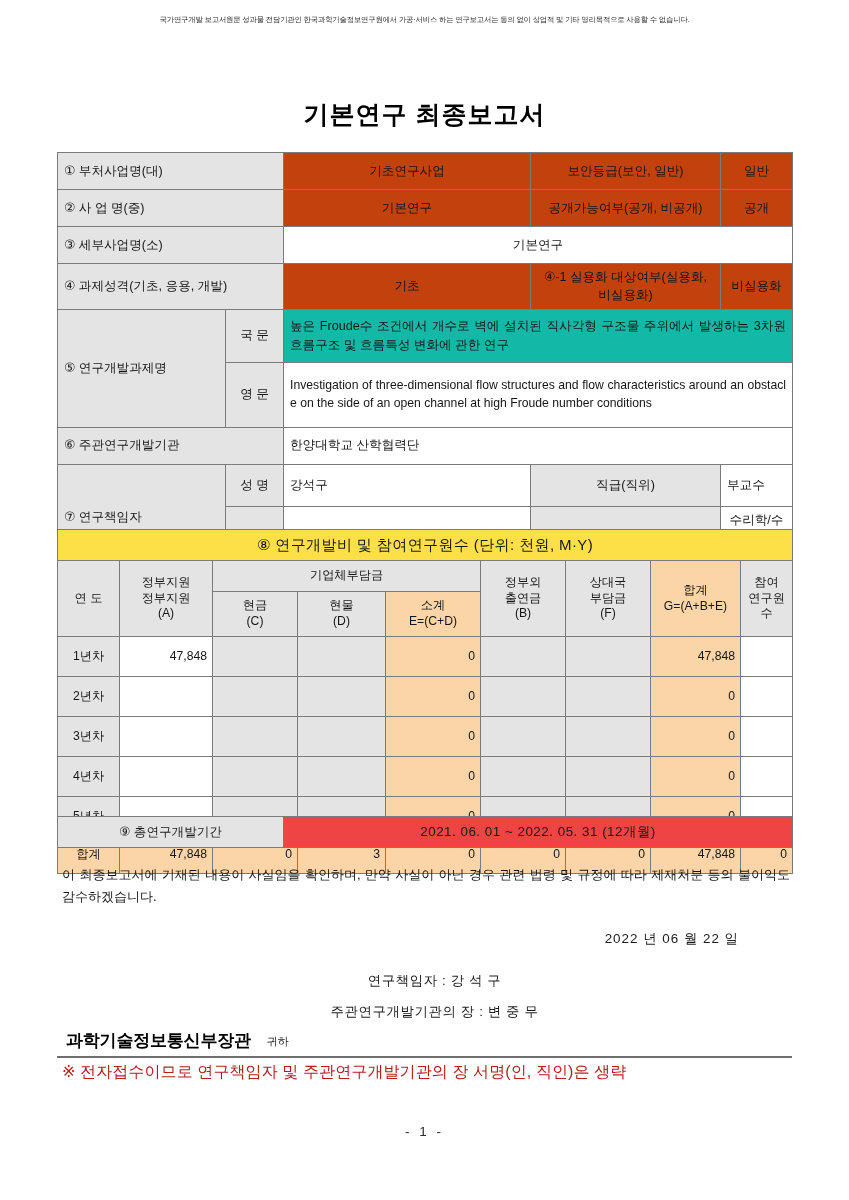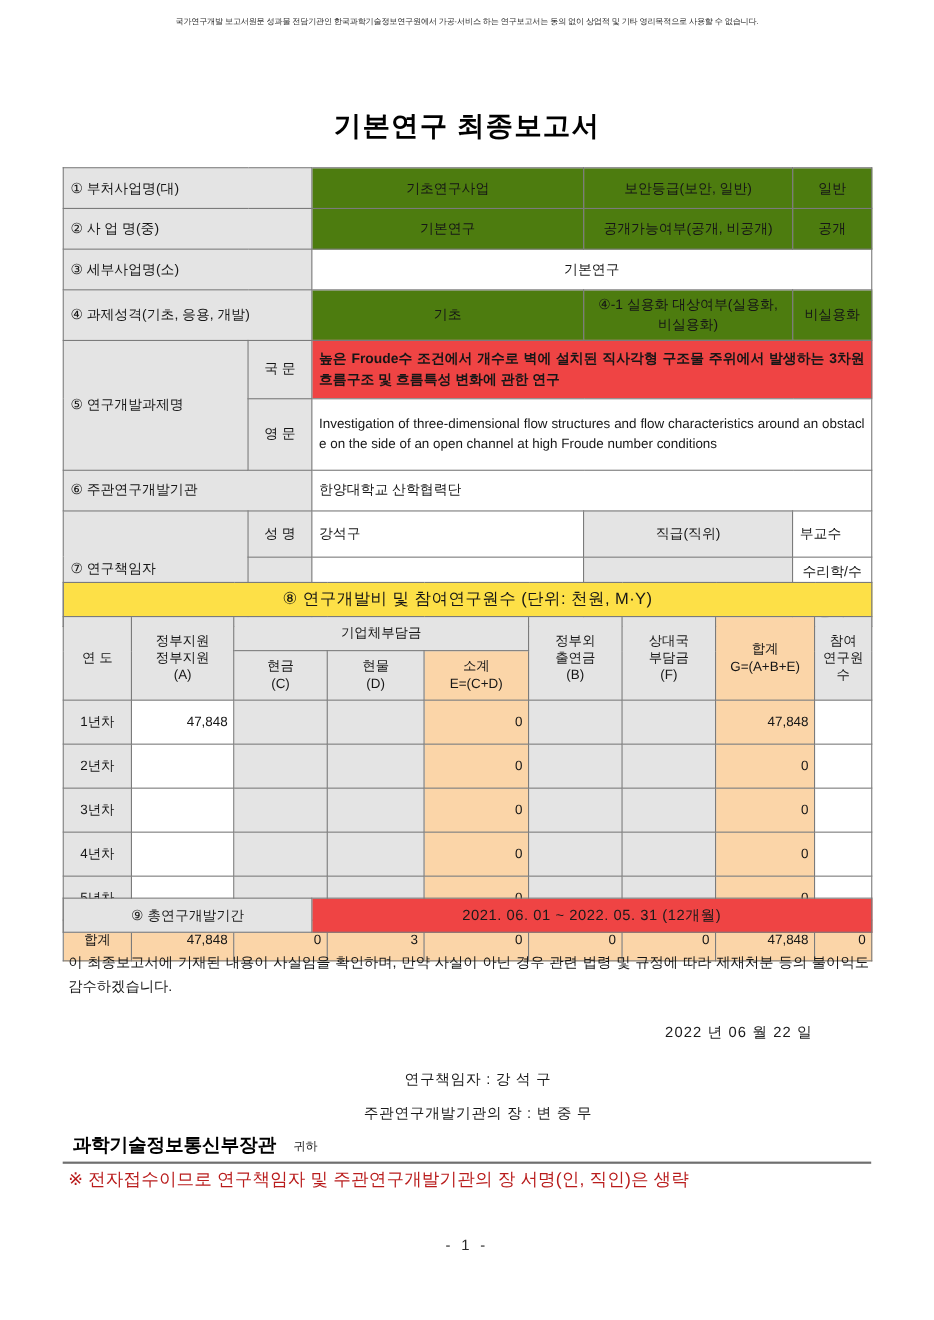--- a/index.html
+++ b/index.html
@@ -75,7 +75,7 @@
     white-space: nowrap;
   }
   .val-c {
-    background: #4d7c0f;
+    background: #c2410c;
     text-align: center;
   }
   .val-white {

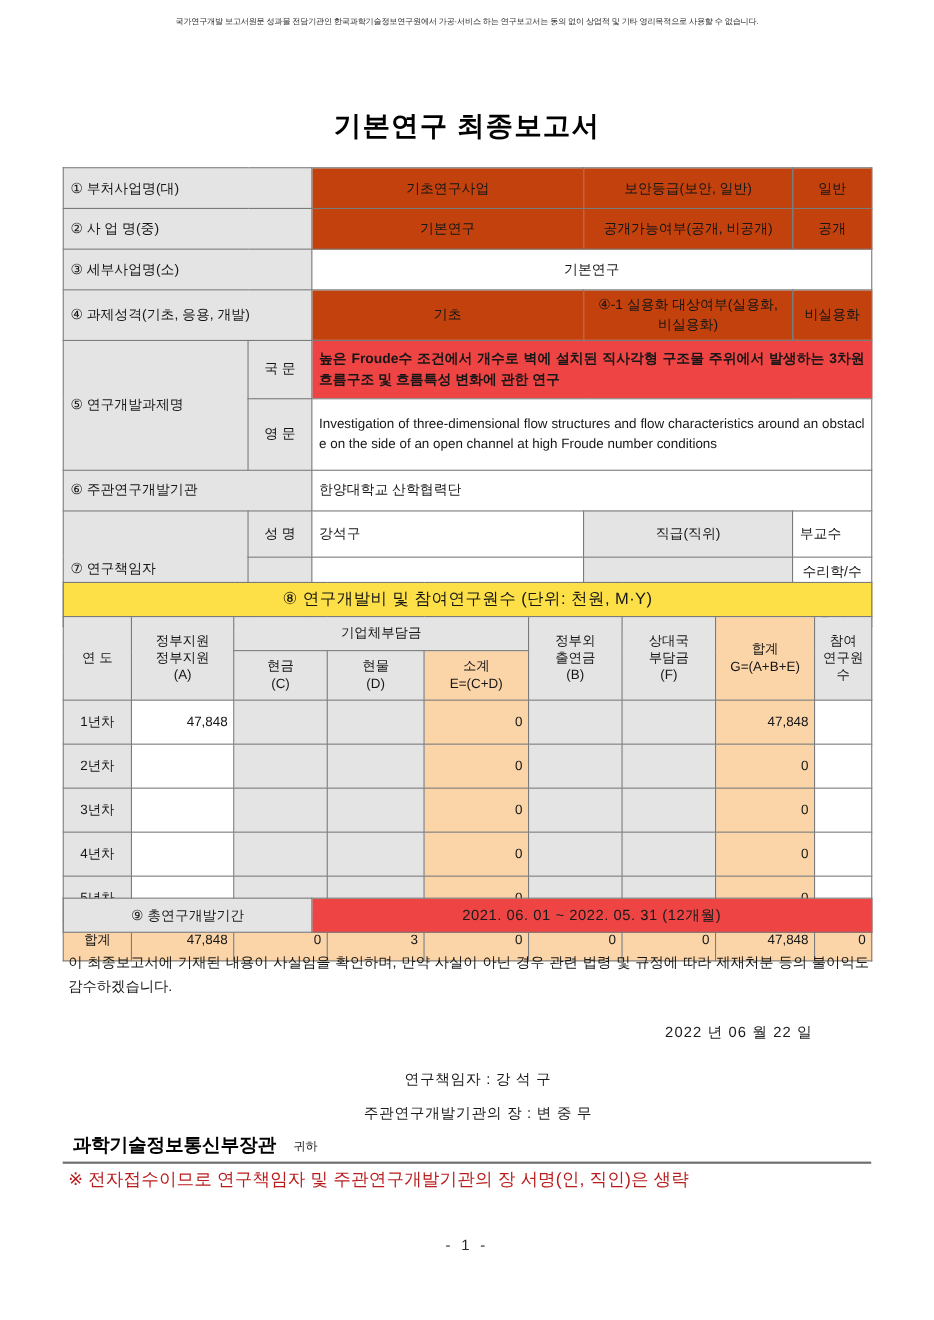--- a/index.html
+++ b/index.html
@@ -89,12 +89,11 @@
   .r-h36 { height: 28px; }
 
   .title-ko {
-    background: #ef4444;
+    background: #14b8a6;
     text-align: justify;
     text-align-last: left;
     line-height: 1.52;
     padding: 5px 8px;
-    font-weight: bold;
   }
   .title-en {
     background: #ffffff;

